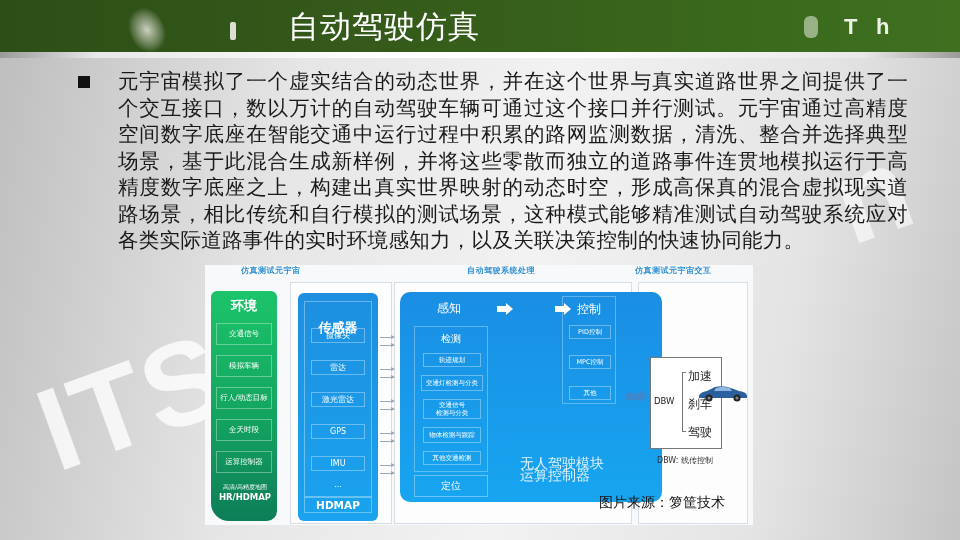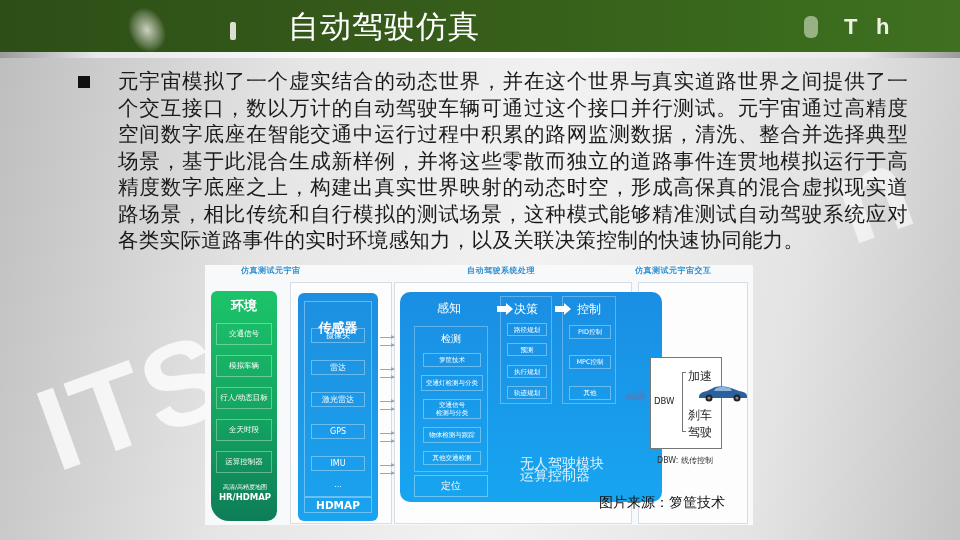--- a/index.html
+++ b/index.html
@@ -238,13 +238,6 @@
     <div class="small-item" style="left:14px;top:183px;width:74px;height:22px;font-size:10px;">定位</div>
 
     <div class="fat-arrow" style="left:97px;top:12px;"></div>
-    <div class="col-box" style="left:100px;top:4px;width:52px;height:108px;">
-      <div class="col-title" style="top:4px;">决策</div>
-      <div class="small-item" style="left:6px;top:26px;width:40px;height:13px;">路径规划</div>
-      <div class="small-item" style="left:6px;top:46px;width:40px;height:13px;">预测</div>
-      <div class="small-item" style="left:6px;top:68px;width:40px;height:13px;">执行规划</div>
-      <div class="small-item" style="left:6px;top:89px;width:40px;height:13px;">轨迹规划</div>
-    </div>
 
     <div class="fat-arrow" style="left:155px;top:12px;"></div>
     <div class="col-box" style="left:162px;top:4px;width:54px;height:108px;">

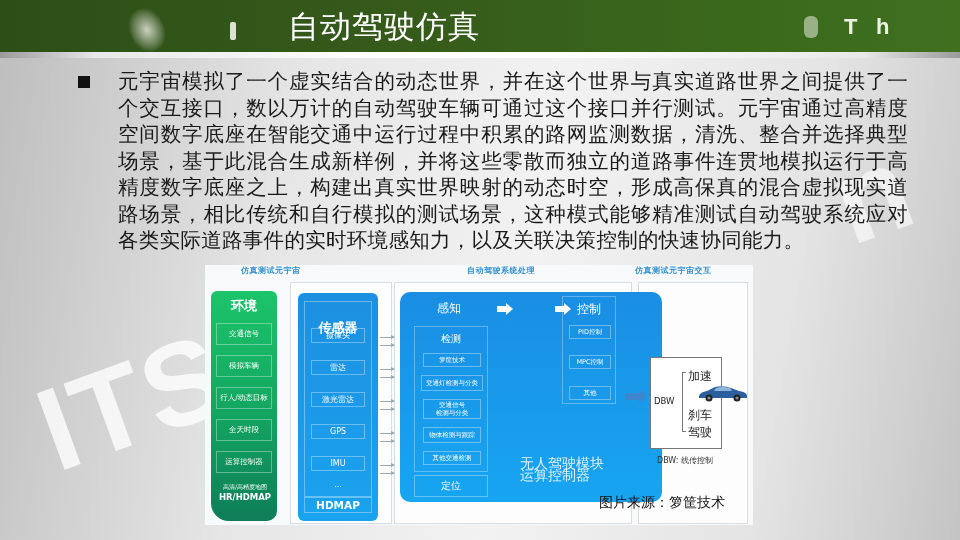--- a/index.html
+++ b/index.html
@@ -228,7 +228,7 @@
     <div class="col-title" style="left:14px;top:8px;width:70px;">感知</div>
     <div class="col-box" style="left:14px;top:34px;width:74px;height:146px;">
       <div class="col-title" style="top:5px;font-size:10px;">检测</div>
-      <div class="small-item" style="left:8px;top:26px;width:58px;height:14px;">箩筐技术</div>
+      <div class="small-item" style="left:8px;top:26px;width:58px;height:14px;">轨迹规划</div>
       <div class="small-item" style="left:6px;top:48px;width:62px;height:16px;">交通灯检测与分类</div>
       <div class="small-item" style="left:8px;top:72px;width:58px;height:20px;white-space:pre-line;">交通信号
 检测与分类</div>

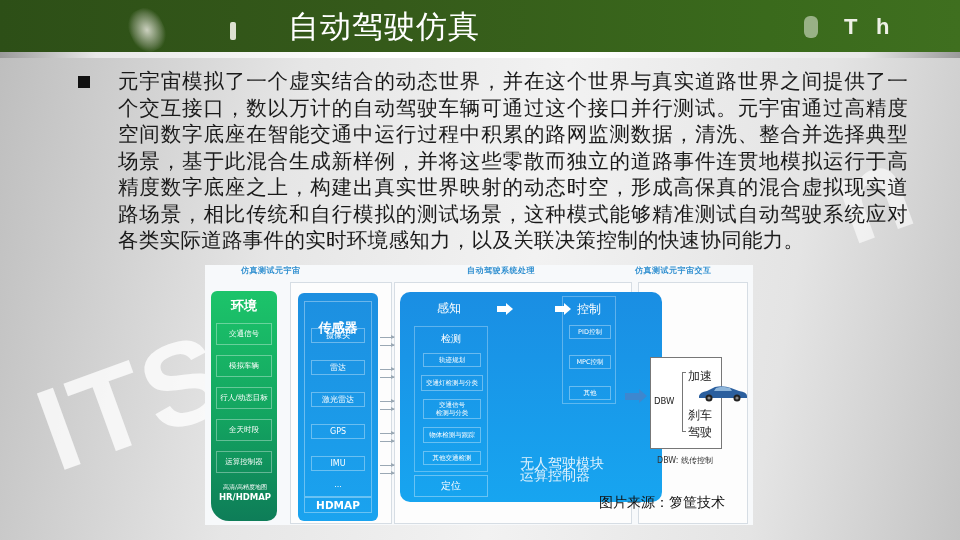--- a/index.html
+++ b/index.html
@@ -259,7 +259,7 @@
     <div class="dbw-label">DBW</div>
     <div class="dbw-bracket"></div>
     <div class="dbw-act" style="top:10px;">加速</div>
-    <div class="dbw-act" style="top:38px;margin-top:11px;">刹车</div>
+    <div class="dbw-act" style="top:38px;">刹车</div>
     <div class="dbw-act" style="top:66px;">驾驶</div>
   </div>
   <svg class="car" viewBox="0 0 52 20">

